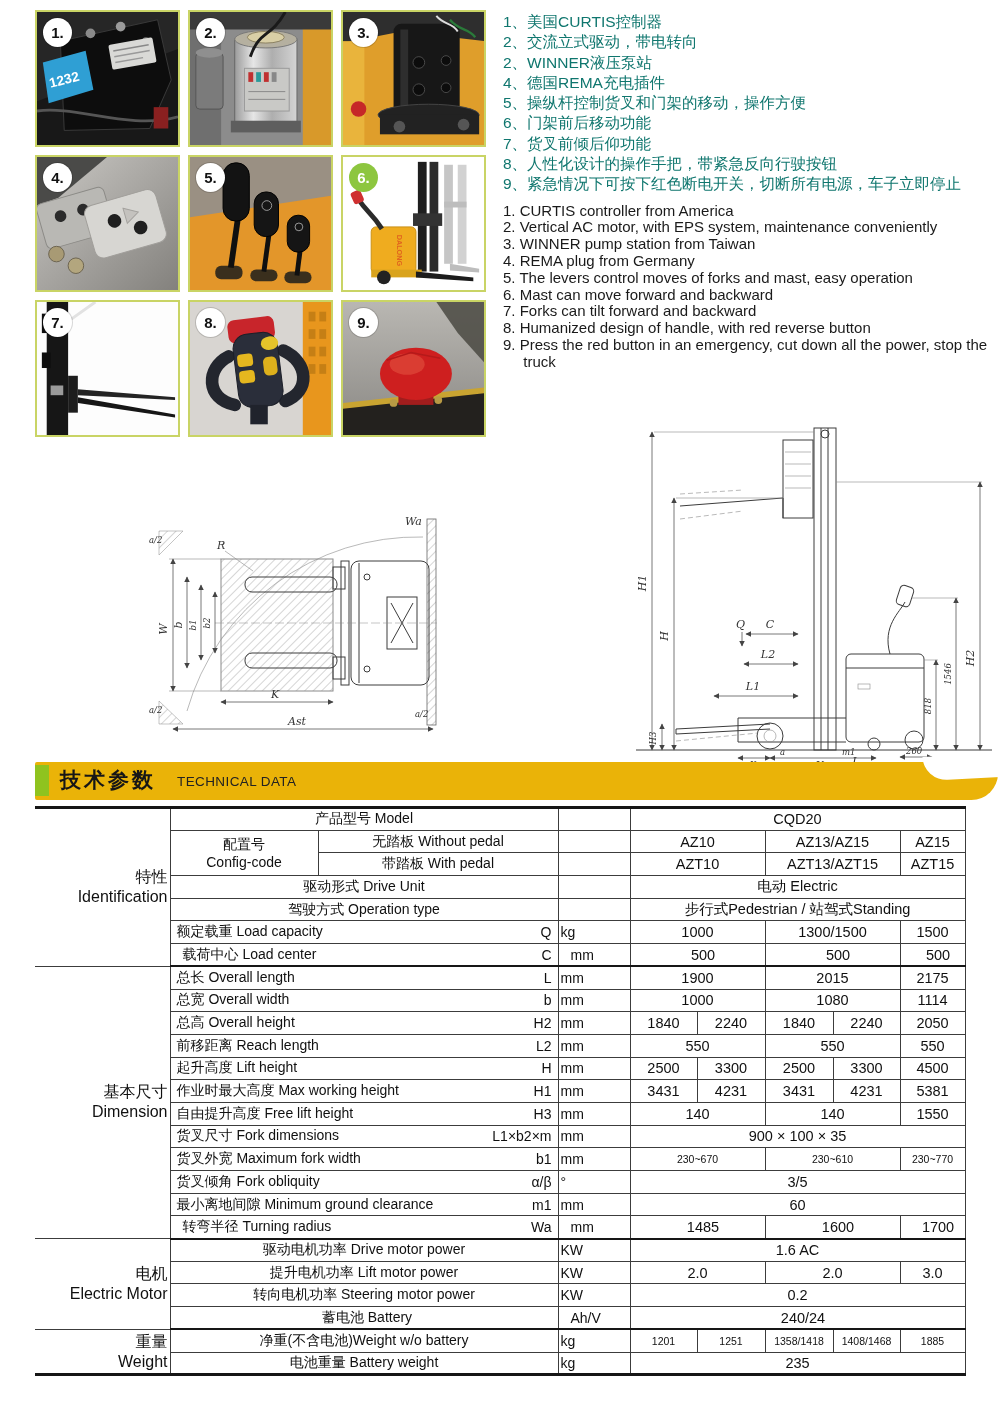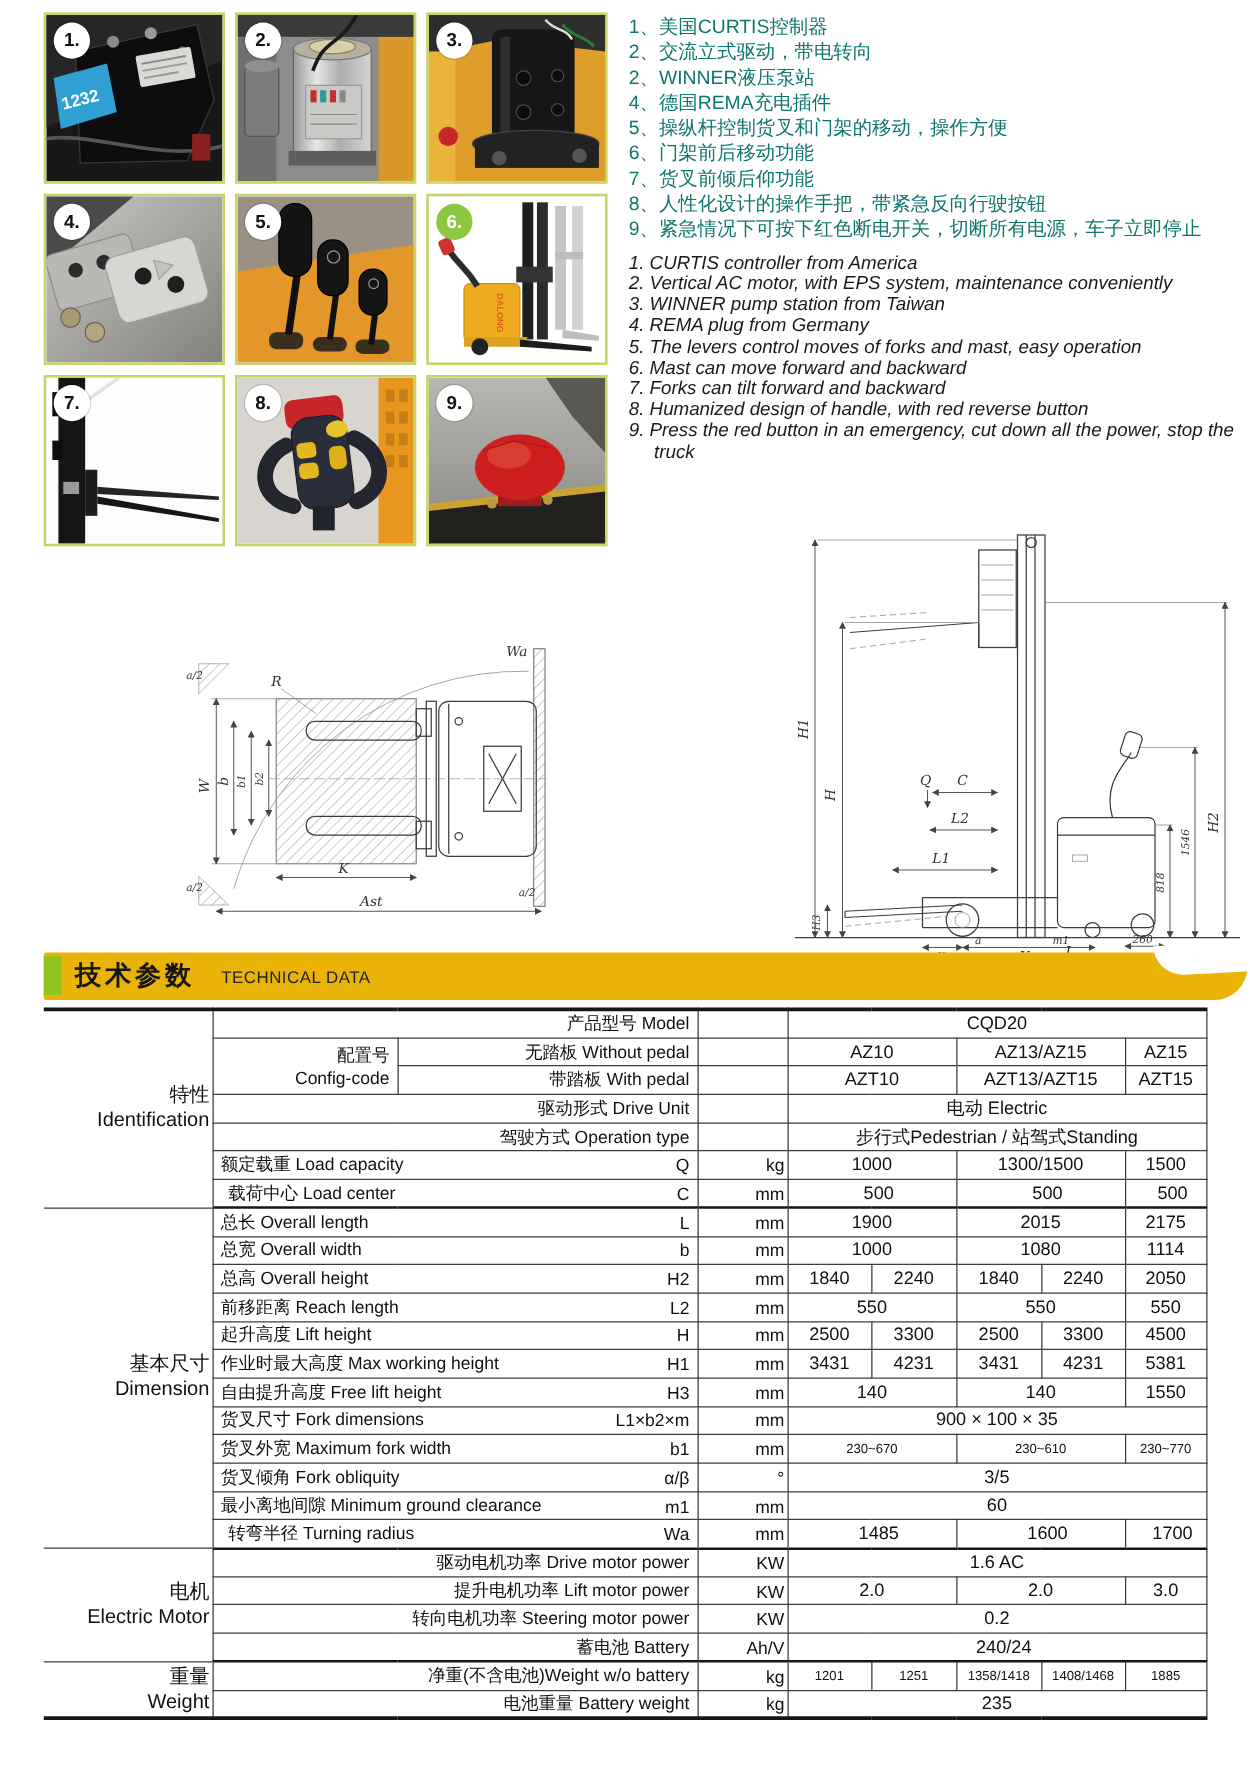--- a/index.html
+++ b/index.html
@@ -22,7 +22,7 @@
   .features { position:absolute; left:503px; top:12px; width:494px; }
   .cn-list { font-size:15.5px; line-height:20.3px; color:#0f766e; }
   .cn-list .item { padding-left:2em; text-indent:-2em; }
-  .en-list { margin-top:8px; font-size:15px; line-height:16.8px; color:#1a1a1a;font-style:italic; }
+  .en-list { margin-top:8px; font-size:15px; line-height:16.8px; color:#1a1a1a; }
   .en-list .item { padding-left:1.35em; text-indent:-1.35em; }
   
   .drawing-top  { position:absolute; left:125px; top:505px; }

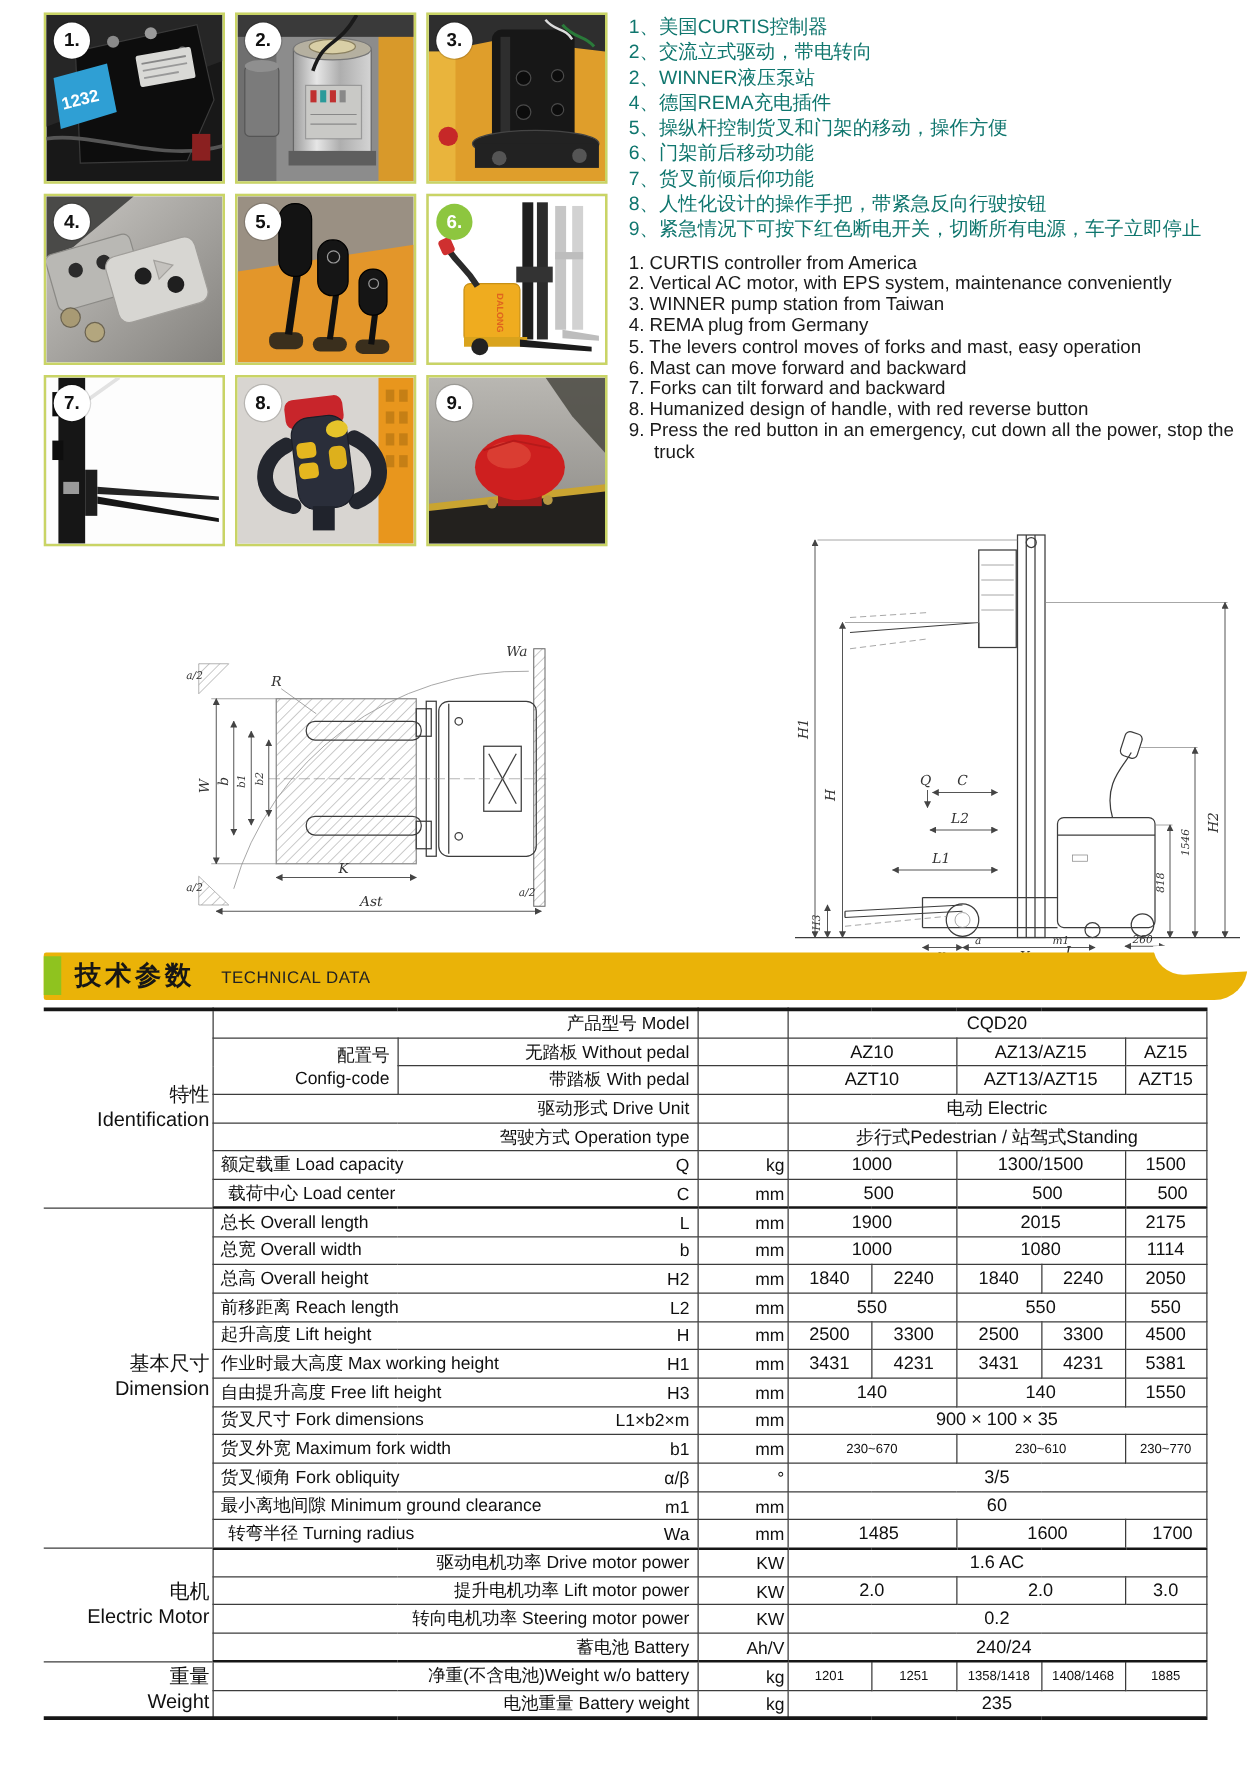--- a/index.html
+++ b/index.html
@@ -51,7 +51,7 @@
     font-size:14px; color:#101010; box-sizing:border-box; white-space:nowrap; overflow:hidden; }
   .spec-table td.g { border-left:none; text-align:right; font-size:16px; line-height:1.25;
     white-space:normal; padding:0 2px; }
-  .spec-table td.pn { text-align:right; }
+  .spec-table td.pn { text-align:center; }
   .spec-table .pc { display:flex; justify-content:space-between; align-items:center; }
   .spec-table .sym { padding-left:4px; }
   .spec-table td.u { text-align:right; padding:0 2px;margin-left:24px; }

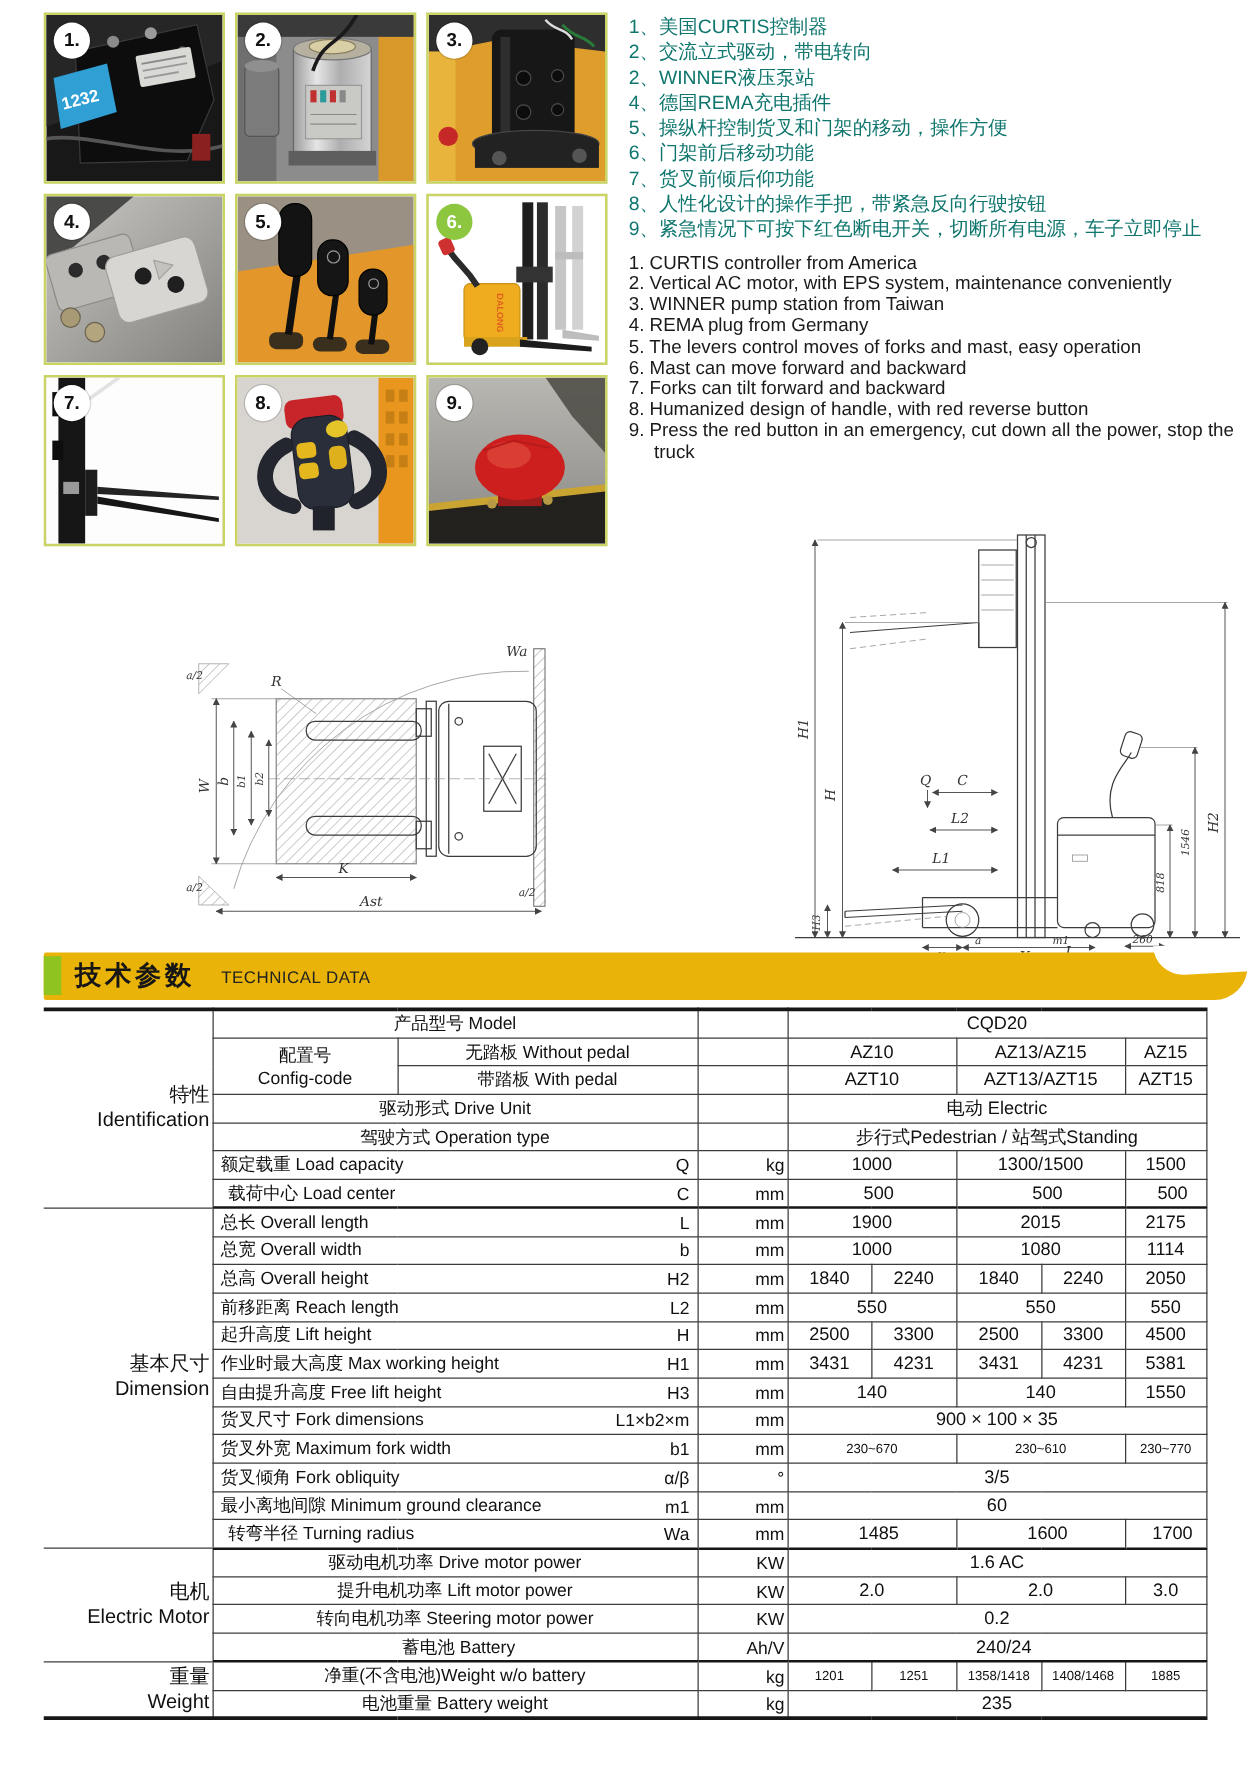--- a/index.html
+++ b/index.html
@@ -54,7 +54,7 @@
   .spec-table td.pn { text-align:center; }
   .spec-table .pc { display:flex; justify-content:space-between; align-items:center; }
   .spec-table .sym { padding-left:4px; }
-  .spec-table td.u { text-align:right; padding:0 2px;margin-left:24px; }
+  .spec-table td.u { text-align:left; padding:0 2px;margin-left:24px; }
   .spec-table td.v { text-align:center; font-size:14.5px; padding:0 1px; }
   .spec-table td.vs { font-size:10.5px; }
   .spec-table tr.gb td { border-bottom:2.5px solid #161616;padding-left:12px; }

